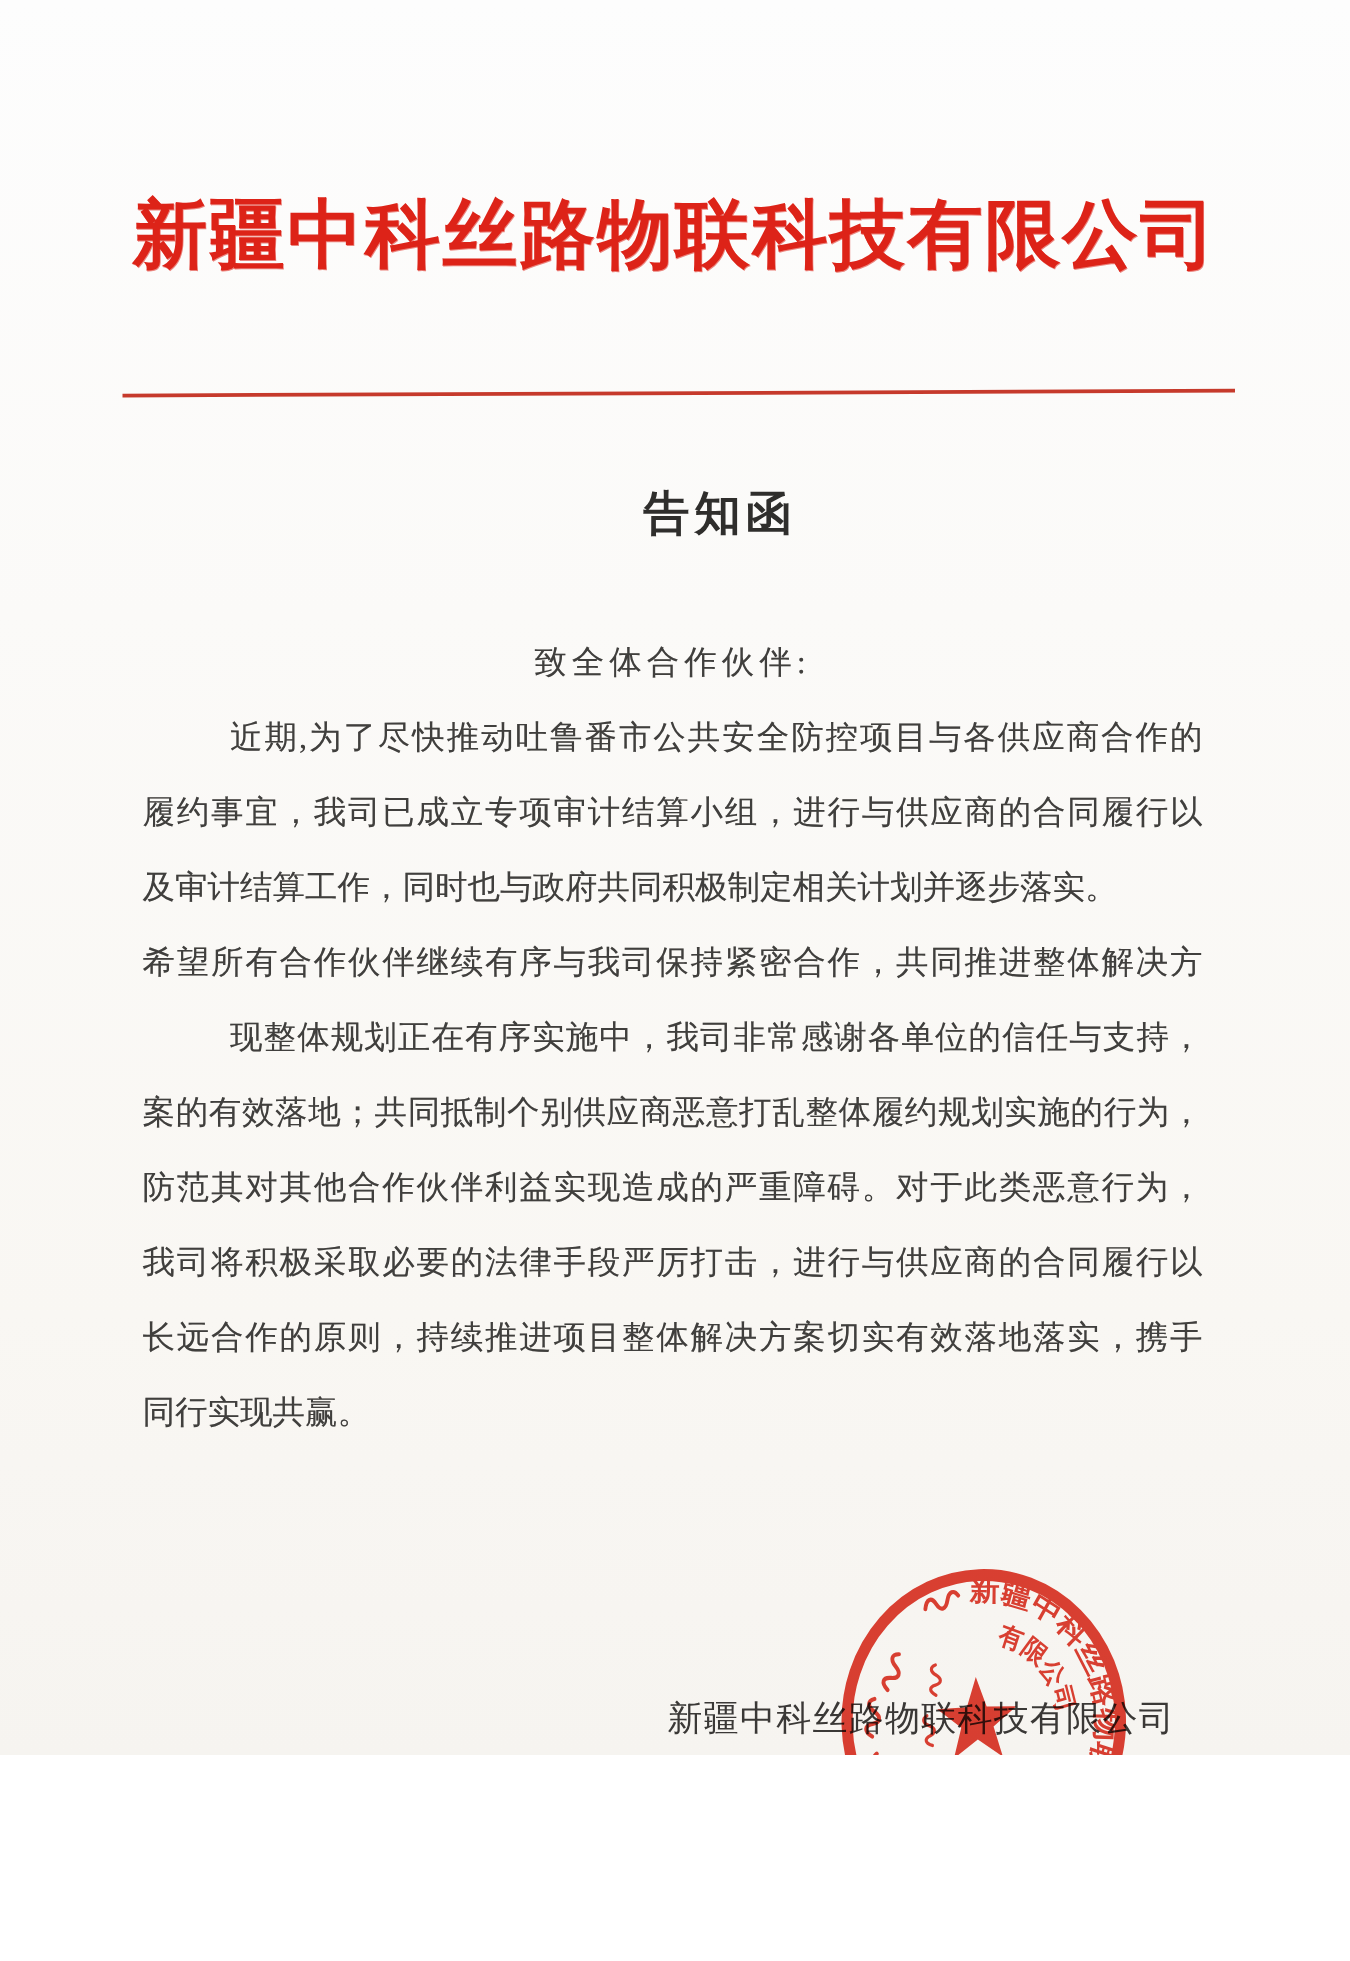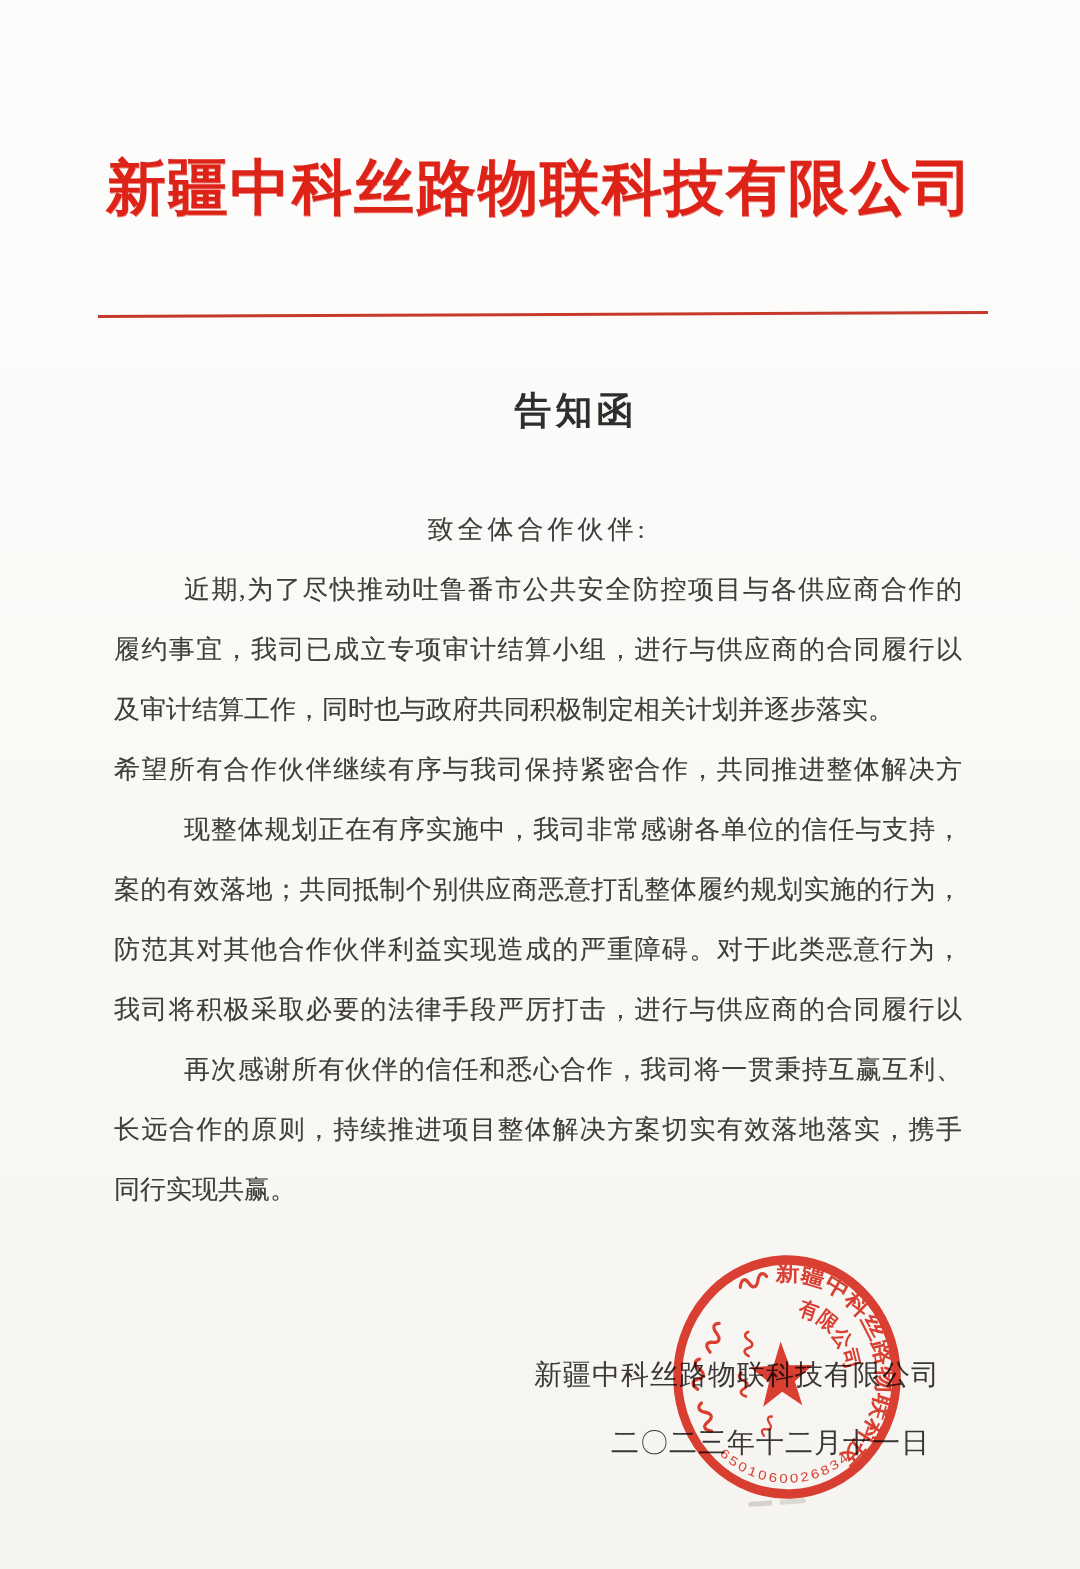--- a/index.html
+++ b/index.html
@@ -6,7 +6,7 @@
   .page {
     position: relative;
     width: 1080px;
-    height: 1569px;
+    height: 1404px;
     overflow: hidden;
     background: linear-gradient(180deg, #fdfdfd 0%, #fbfaf8 35%, #f9f7f3 75%, #f6f4f0 100%);
     font-family: "Liberation Serif", "DejaVu Serif", serif;

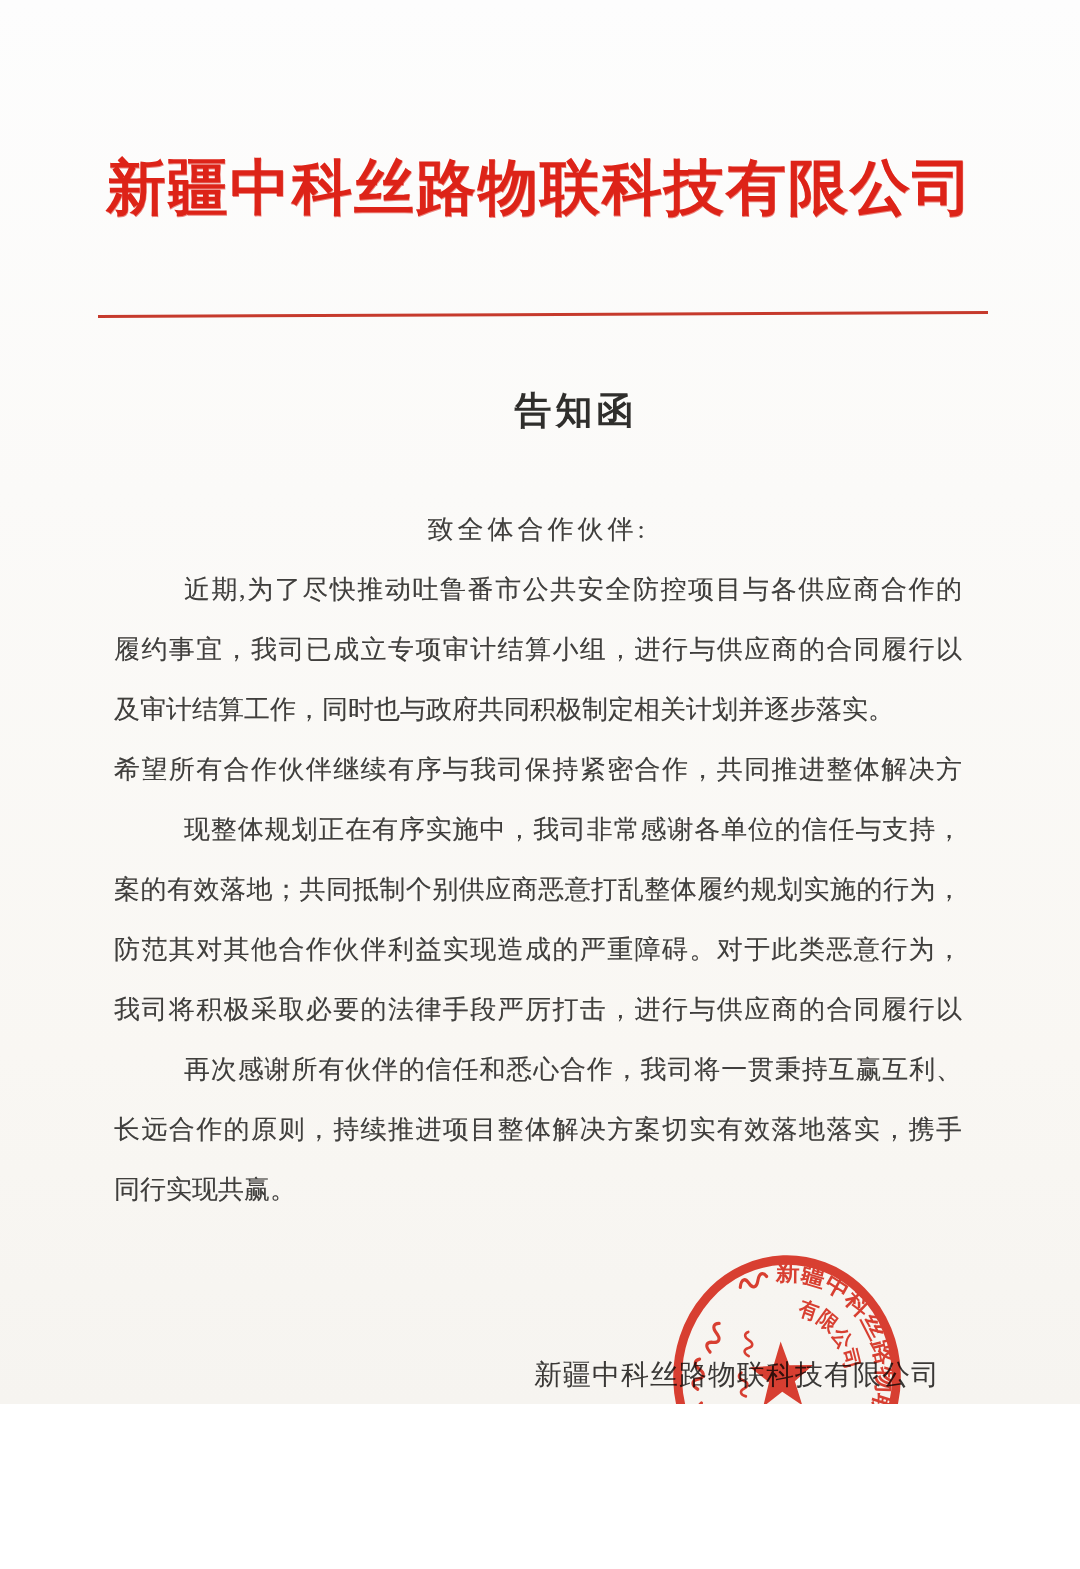--- a/index.html
+++ b/index.html
@@ -128,7 +128,6 @@
           <div class="line fill">我司将积极采取必要的法律手段严厉打击，进行与供应商的合同履行以</div>
         </div>
         <div class="paragraph">
-          <div class="line indent fill">再次感谢所有伙伴的信任和悉心合作，我司将一贯秉持互赢互利、</div>
           <div class="line fill">长远合作的原则，持续推进项目整体解决方案切实有效落地落实，携手</div>
           <div class="line">同行实现共赢。</div>
         </div>

